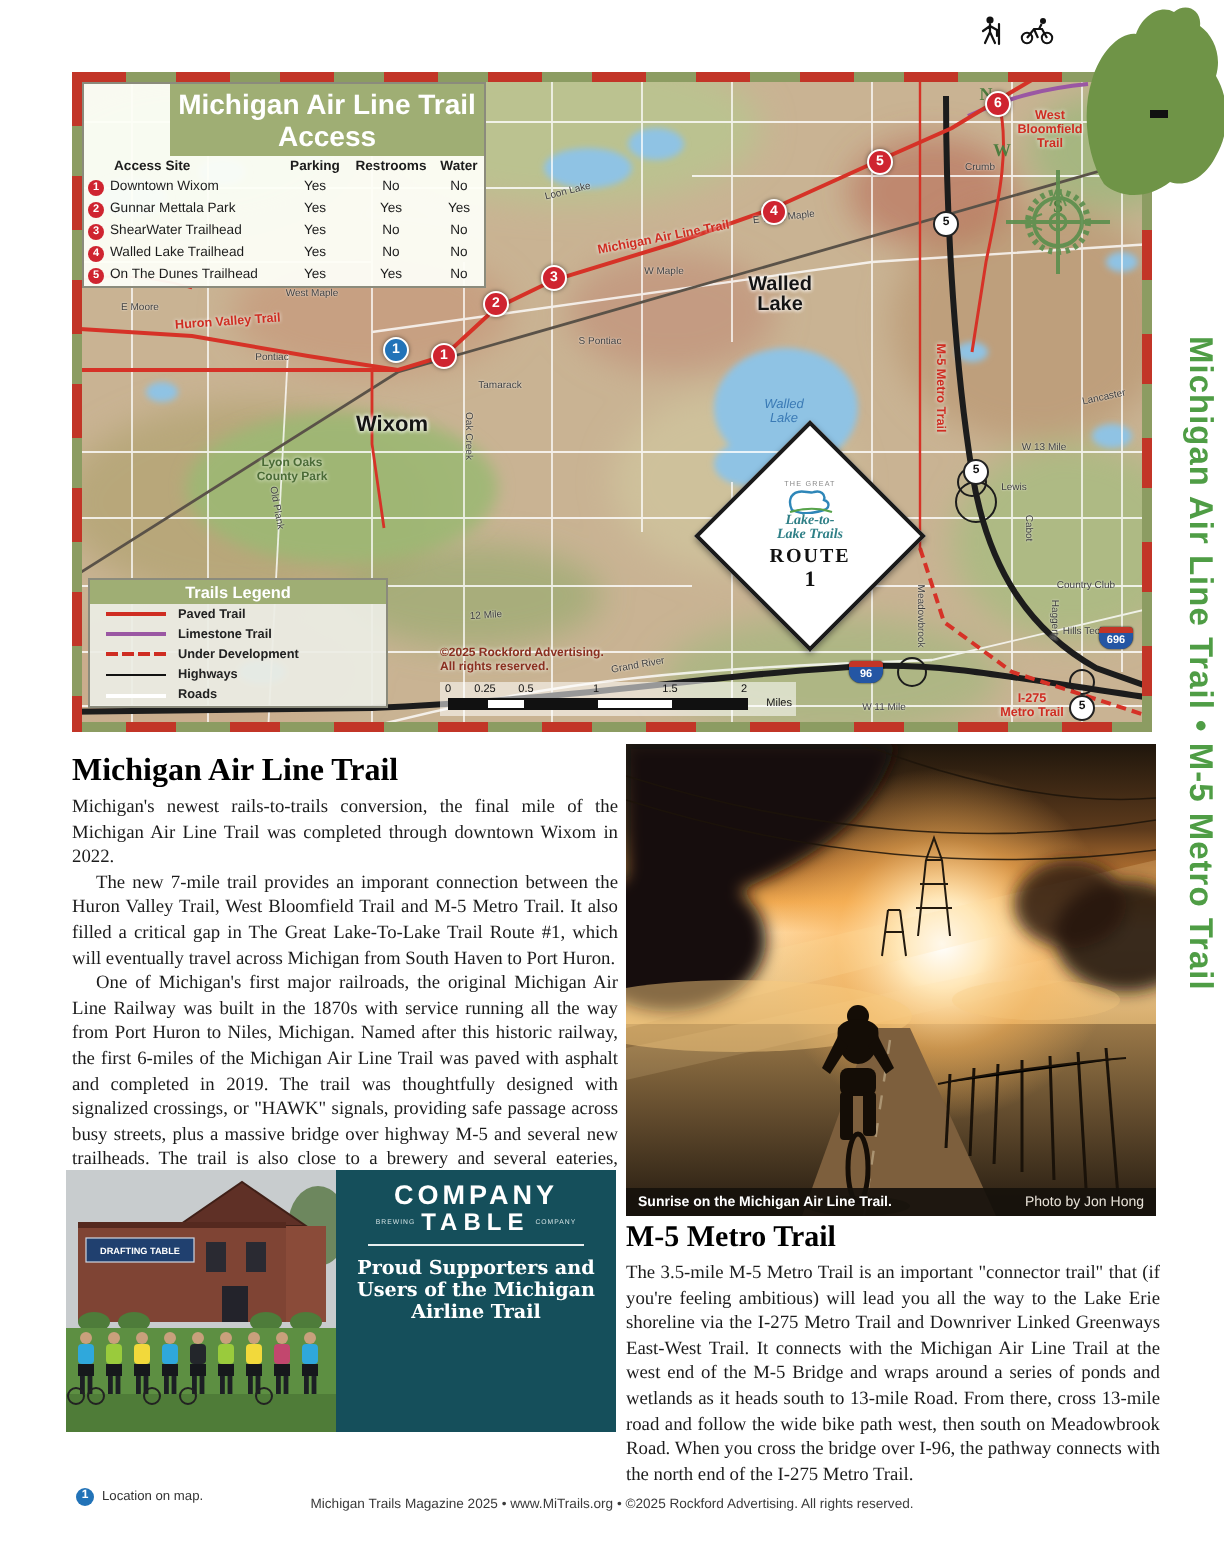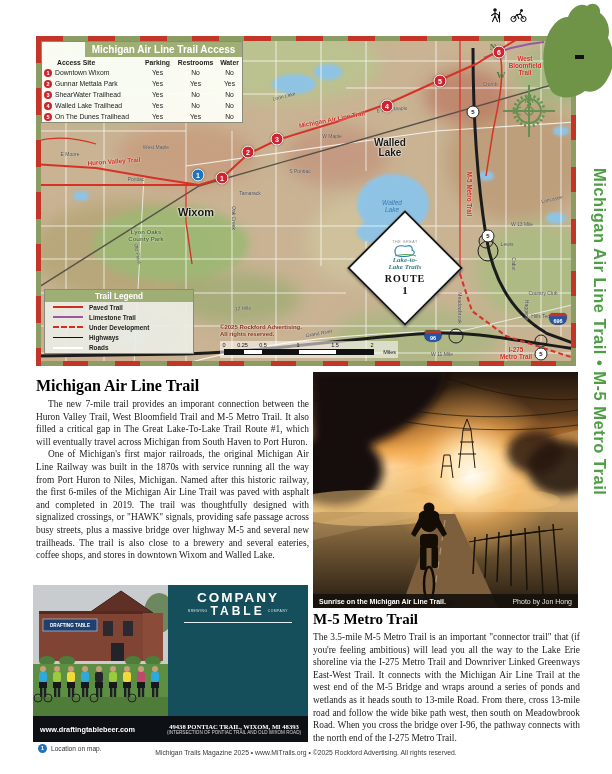--- a/index.html
+++ b/index.html
@@ -41,7 +41,7 @@
   
   .acc{position:absolute;left:5px;top:5px;width:200px;background:rgba(253,254,247,.95);
        border:1px solid #8b8b7c;z-index:6;}
-  .acc-title{background:#9fae74;color:#fff;font-weight:bold;font-size:10px;text-align:center;padding:2px 0;margin-left:43px;}
+  .acc-title{background:#9fae74;color:#fff;font-weight:bold;font-size:14px;text-align:center;padding:2px 0;margin-left:43px;}
   .acc-row{display:grid;grid-template-columns:97px 33px 43px 25px;align-items:center;
            font-size:6.8px;color:#1c1c1c;padding:1.5px 2px;}
   .acc-row.hdr{font-weight:bold;font-size:6.8px;}

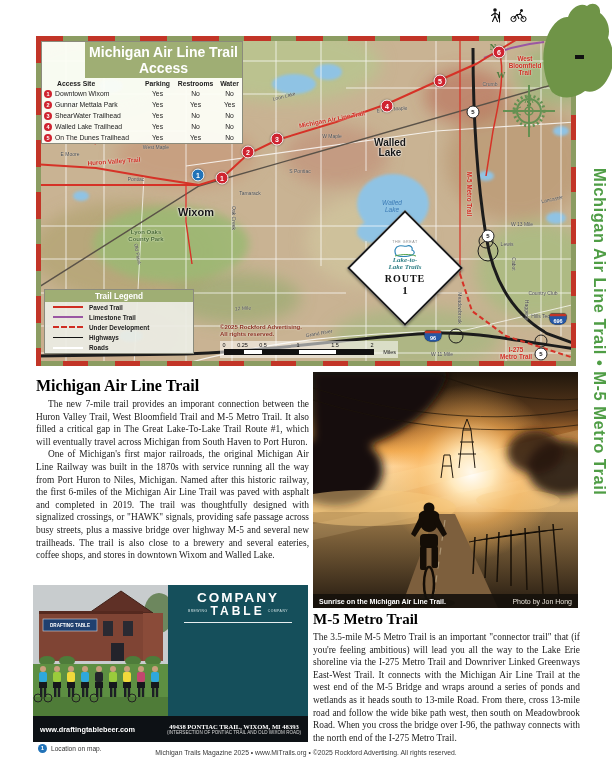--- a/index.html
+++ b/index.html
@@ -316,7 +316,7 @@
     </div>
 
     <div class="leg">
-      <div class="leg-title">Trail Legend</div>
+      <div class="leg-title">Trails Legend</div>
       <div class="leg-row">
           <span class="leg-sw sw-paved"></span>
           <span class="leg-lab">Paved Trail</span>

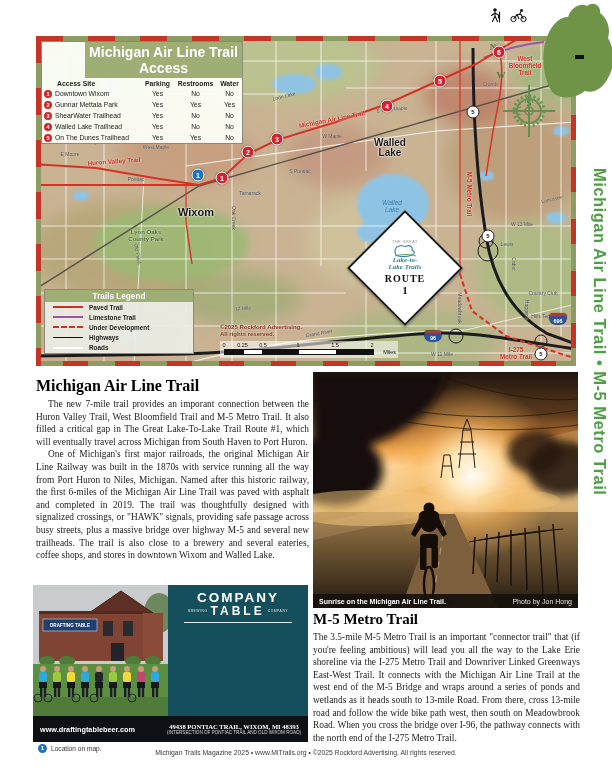--- a/index.html
+++ b/index.html
@@ -455,6 +455,7 @@
 
   <div class="art" id="article1">
     <h2>Michigan Air Line Trail</h2>
+    <p>Michigan's newest rails-to-trails conversion, the final mile of the Michigan Air Line Trail was completed through downtown Wixom in 2022.</p>
     <p class="ind">The new 7-mile trail provides an imporant connection between the Huron Valley Trail, West Bloomfield Trail and M-5 Metro Trail. It also filled a critical gap in The Great Lake-To-Lake Trail Route #1, which will eventually travel across Michigan from South Haven to Port Huron.</p>
     <p class="ind">One of Michigan's first major railroads, the original Michigan Air Line Railway was built in the 1870s with service running all the way from Port Huron to Niles, Michigan. Named after this historic railway, the first 6-miles of the Michigan Air Line Trail was paved with asphalt and completed in 2019. The trail was thoughtfully designed with signalized crossings, or "HAWK" signals, providing safe passage across busy streets, plus a massive bridge over highway M-5 and several new trailheads. The trail is also close to a brewery and several eateries, coffee shops, and stores in downtown Wixom and Walled Lake.</p>
   </div>

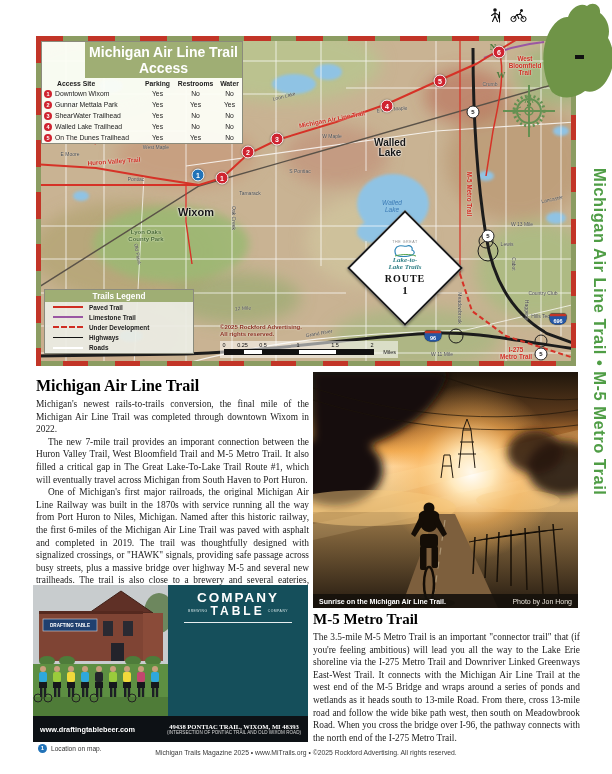--- a/index.html
+++ b/index.html
@@ -645,6 +645,9 @@
           <span class="logo-side">COMPANY</span>
         </div>
         <div class="logo-rule"></div>
+        <div class="pitch">Proud Supporters and
+Users of the Michigan
+Airline Trail</div>
       </div>
     </div>
     <div class="ad-bar">

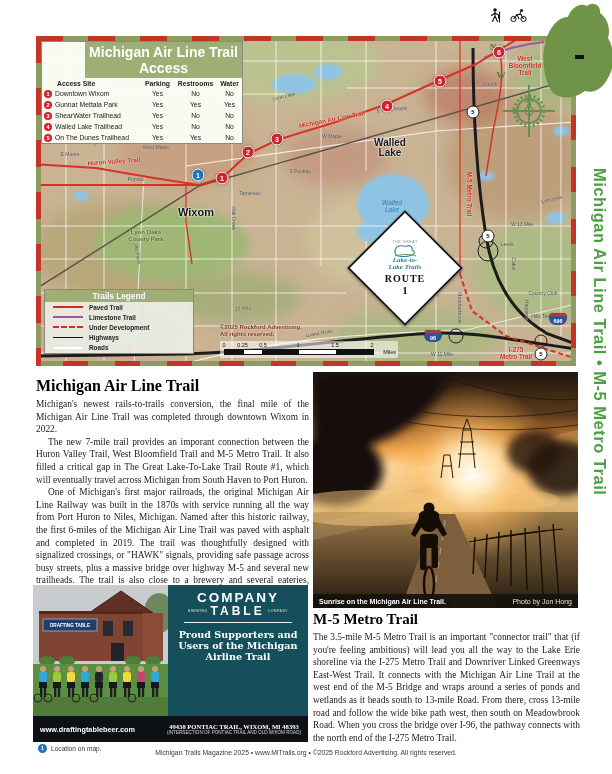--- a/index.html
+++ b/index.html
@@ -650,13 +650,6 @@
 Airline Trail</div>
       </div>
     </div>
-    <div class="ad-bar">
-      <span class="ad-web">www.draftingtablebeer.com</span>
-      <span class="ad-addr">
-        <div class="a1">49438 PONTIAC TRAIL, WIXOM, MI 48393</div>
-        <div class="a2">(INTERSECTION OF PONTIAC TRAIL AND OLD WIXOM ROAD)</div>
-      </span>
-    </div>
   </div>
 
   <div class="locnote">

